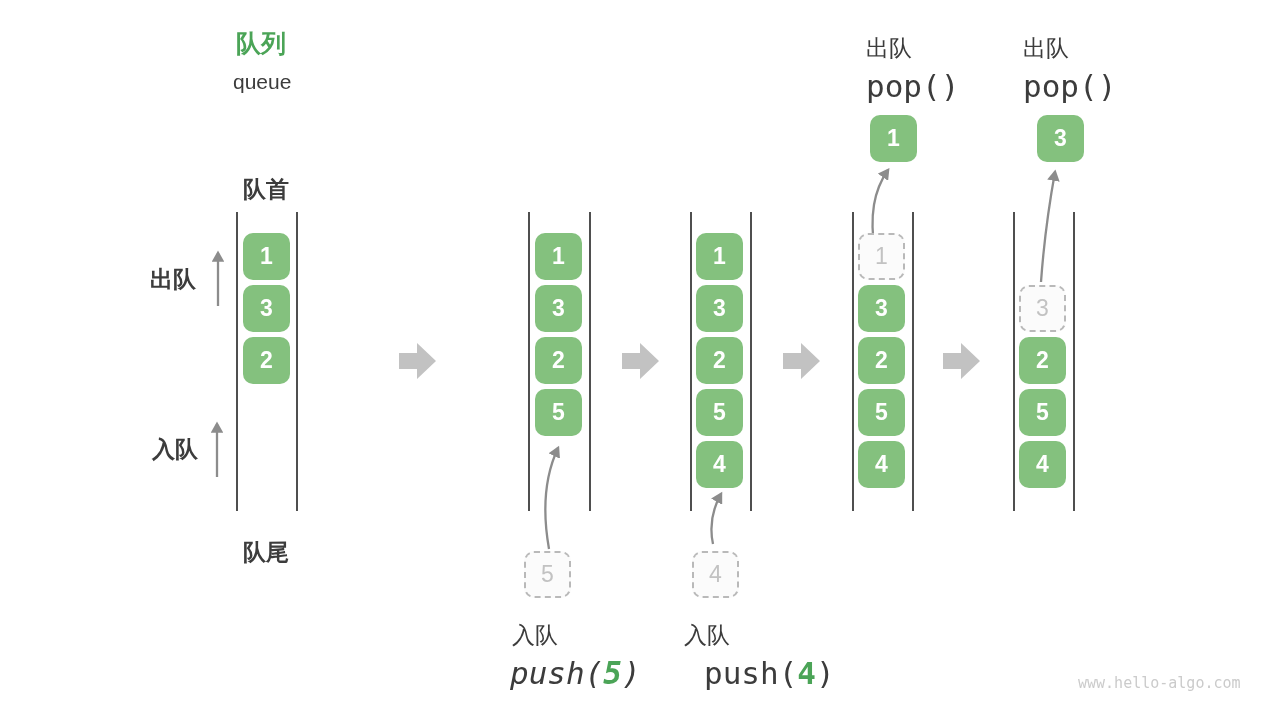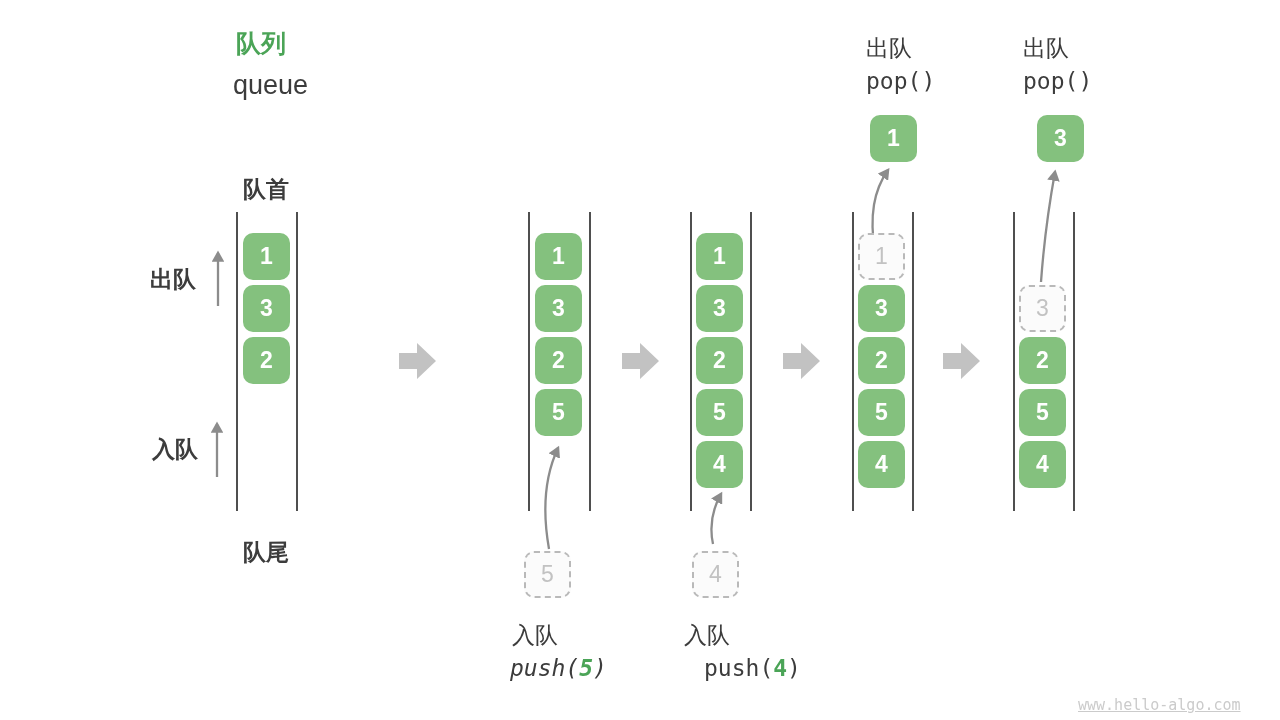--- a/index.html
+++ b/index.html
@@ -19,7 +19,7 @@
   .zh{color:#3c3c3c;font-size:23px;white-space:nowrap;}
   .bold{font-weight:bold;}
   .title-zh{color:#4ba457;font-size:25px;font-weight:bold;}
-  .title-en{color:#3c3c3c;font-size:27px;}
+  .title-en{color:#3c3c3c;font-size:21px;}
   .mono{font-family:"DejaVu Sans Mono","Liberation Mono",monospace;font-size:23px;color:#3c3c3c;white-space:nowrap;}
   .accent{color:#4ba457;font-weight:bold;}
   .watermark{font-family:"DejaVu Sans Mono","Liberation Mono",monospace;font-size:15px;color:#cbcbcb;}

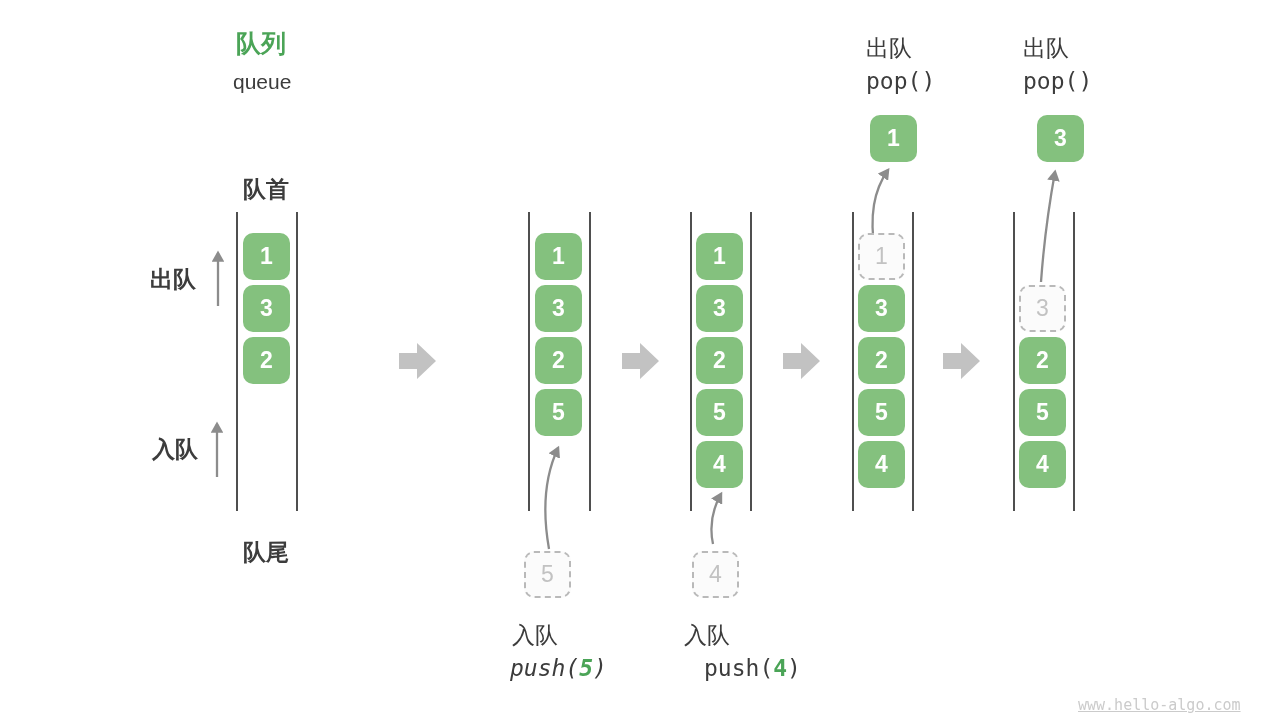--- a/index.html
+++ b/index.html
@@ -20,7 +20,7 @@
   .bold{font-weight:bold;}
   .title-zh{color:#4ba457;font-size:25px;font-weight:bold;}
   .title-en{color:#3c3c3c;font-size:21px;}
-  .mono{font-family:"DejaVu Sans Mono","Liberation Mono",monospace;font-size:23px;color:#3c3c3c;white-space:nowrap;}
+  .mono{font-family:"DejaVu Sans Mono","Liberation Mono",monospace;font-size:31px;color:#3c3c3c;white-space:nowrap;}
   .accent{color:#4ba457;font-weight:bold;}
   .watermark{font-family:"DejaVu Sans Mono","Liberation Mono",monospace;font-size:15px;color:#cbcbcb;}
   svg.overlay{position:absolute;left:0;top:0;width:1280px;height:720px;pointer-events:none;}

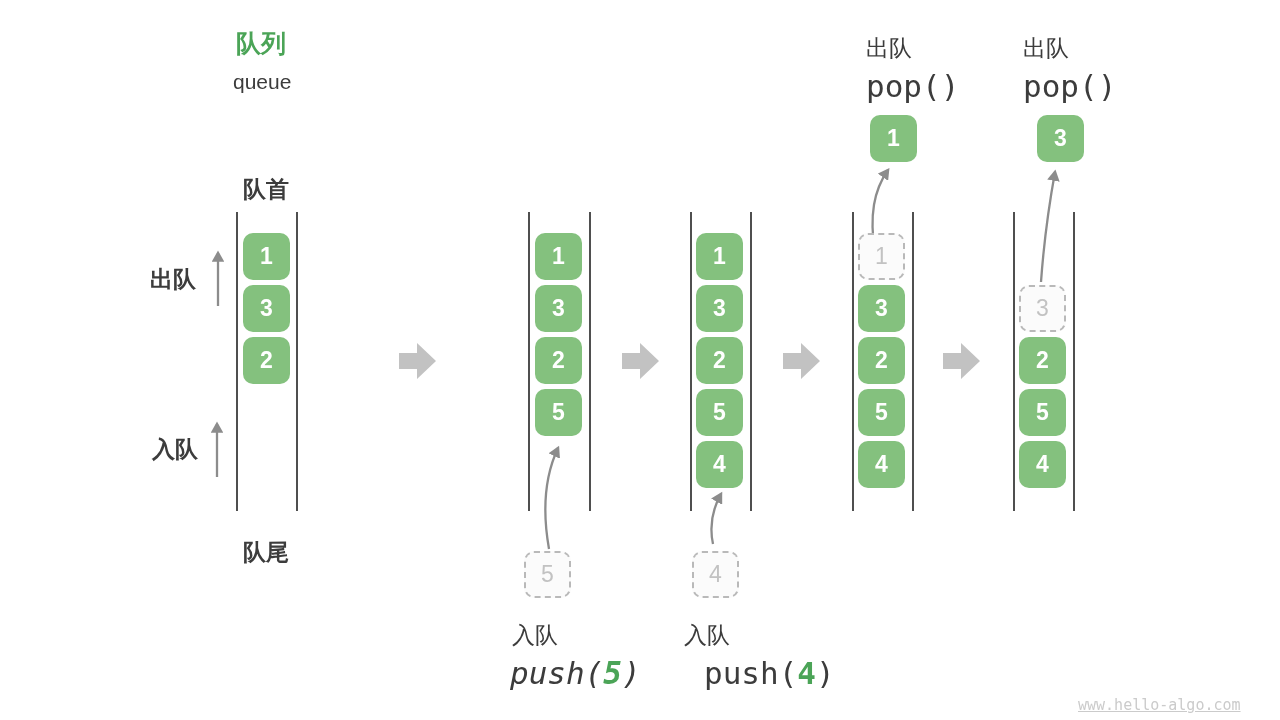--- a/index.html
+++ b/index.html
@@ -108,7 +108,7 @@
   <div class="box green" style="left:1019px;top:389px;">5</div>
   <div class="box green" style="left:1019px;top:441px;">4</div>
 
-  <div class="abs watermark" style="left:1078px;top:696px;text-decoration:underline;">www.hello-algo.com</div>
+  <div class="abs watermark" style="left:1078px;top:674px;">www.hello-algo.com</div>
 
 </div>
 

